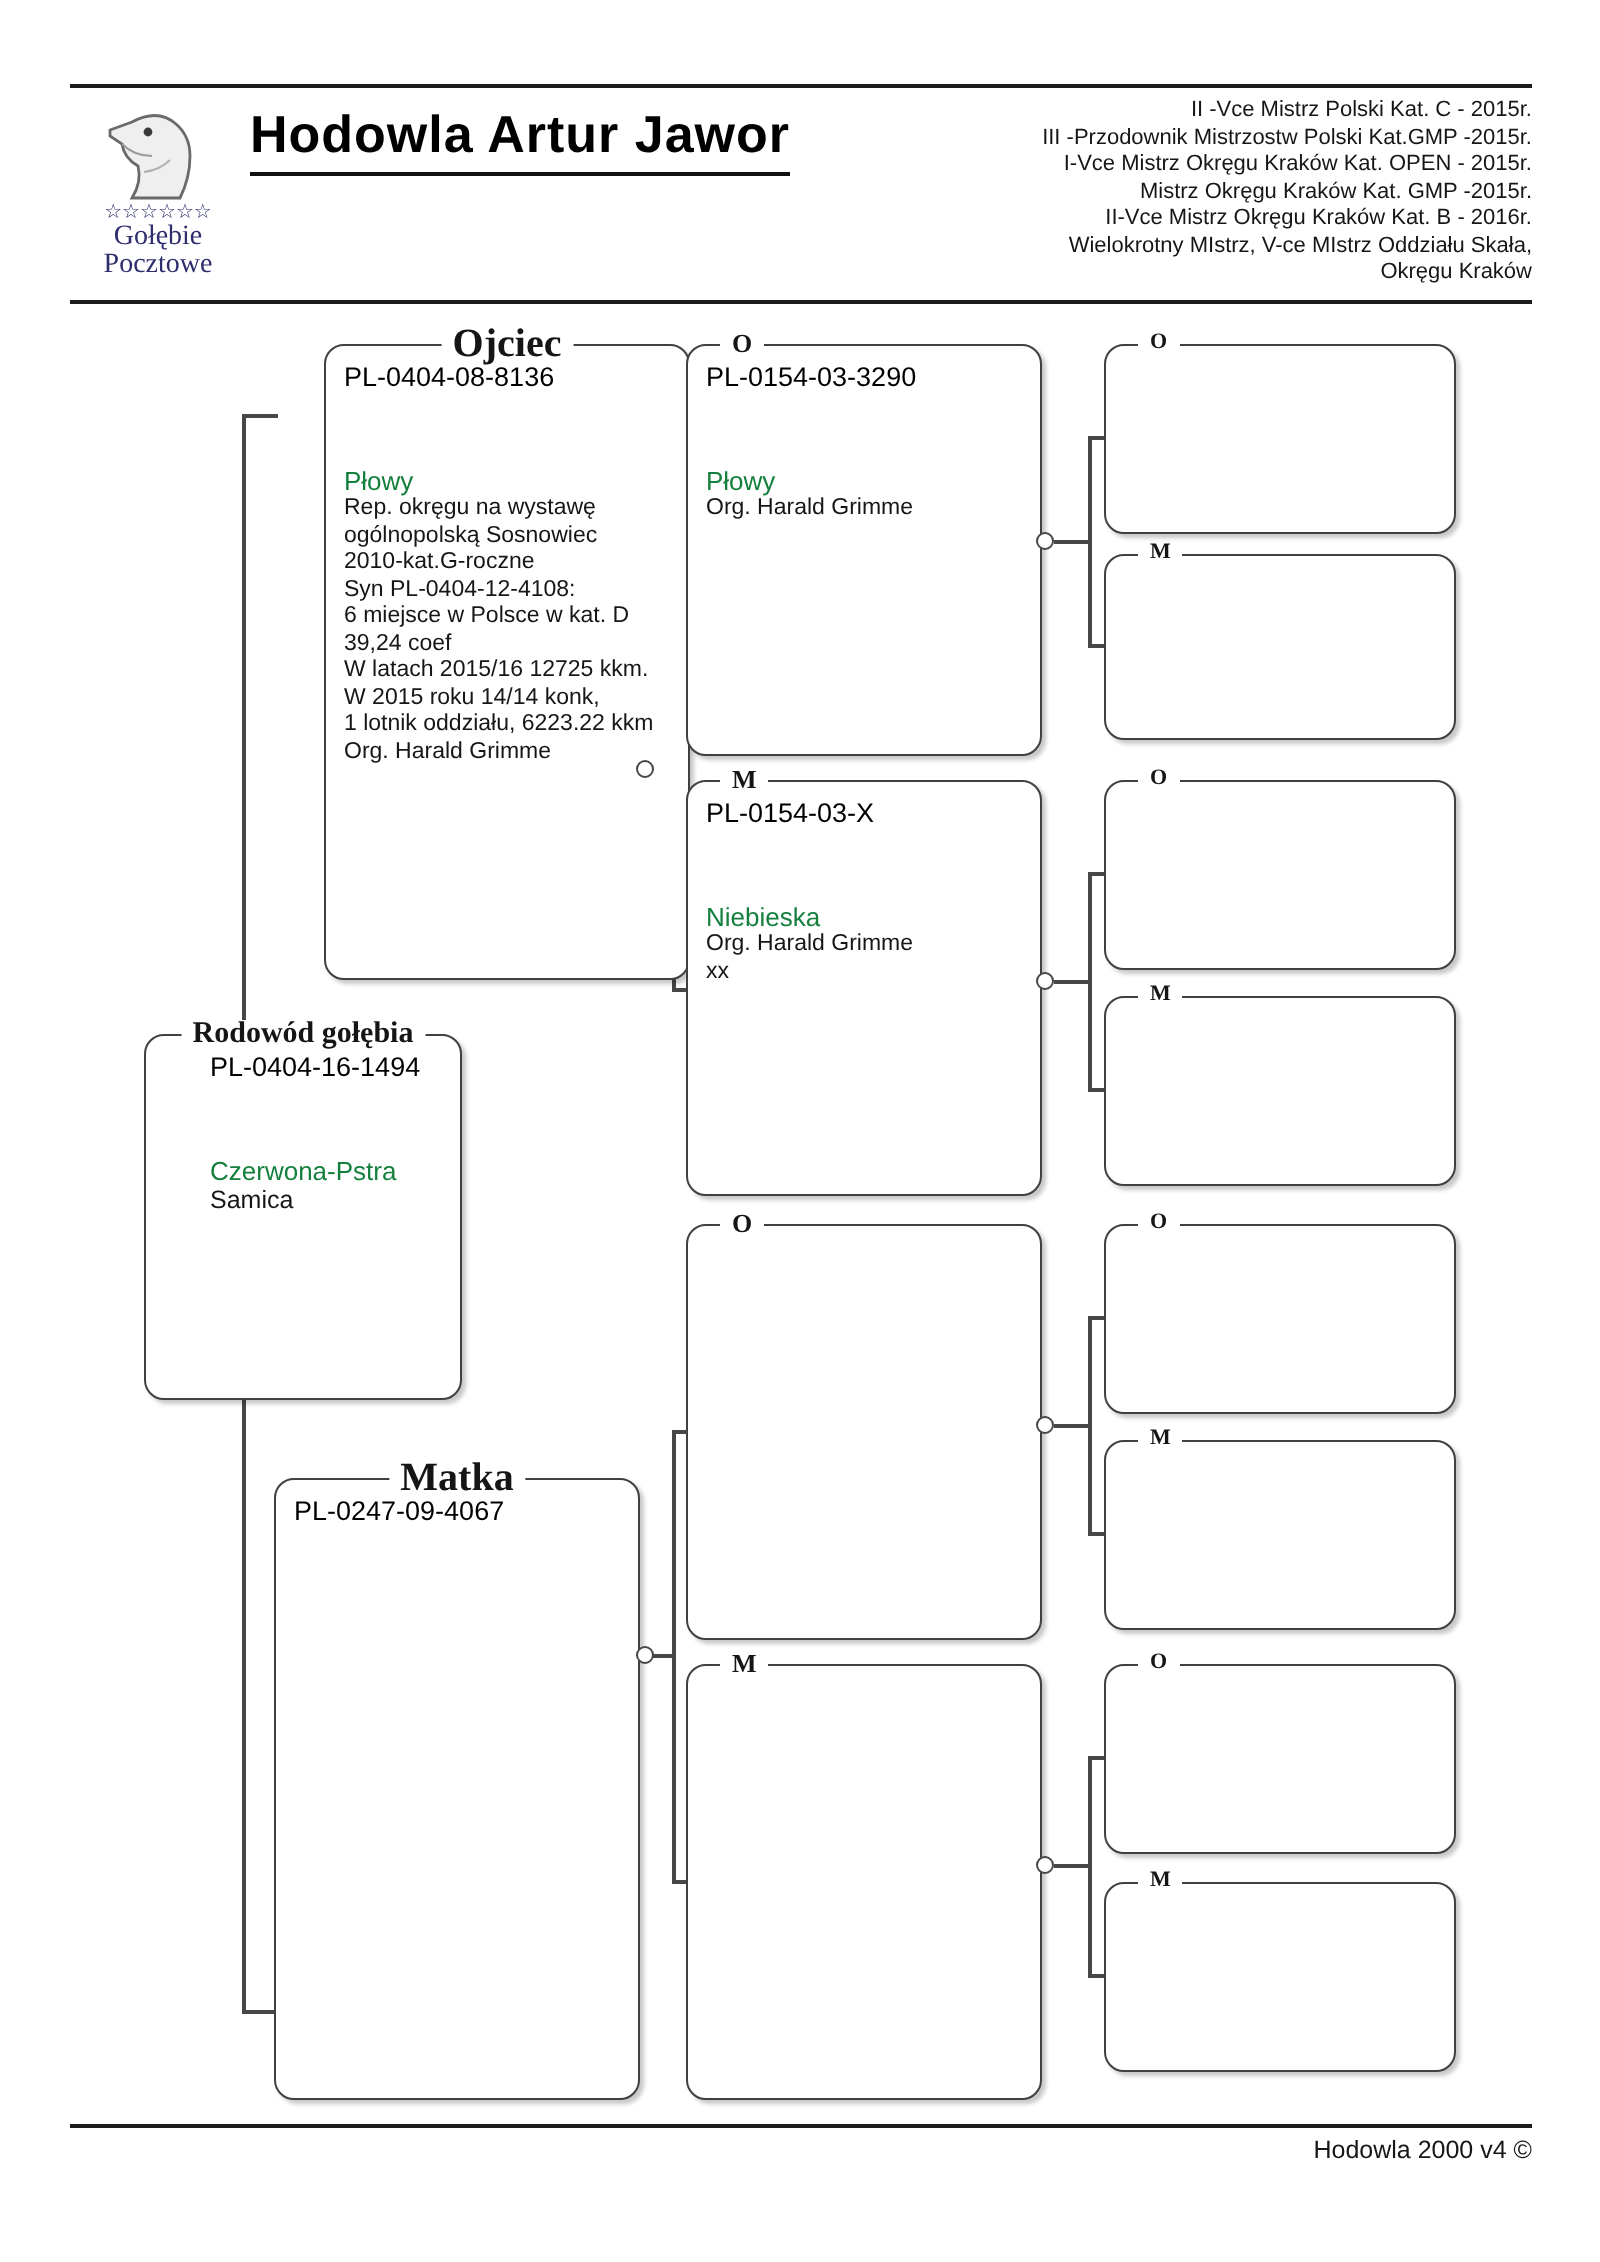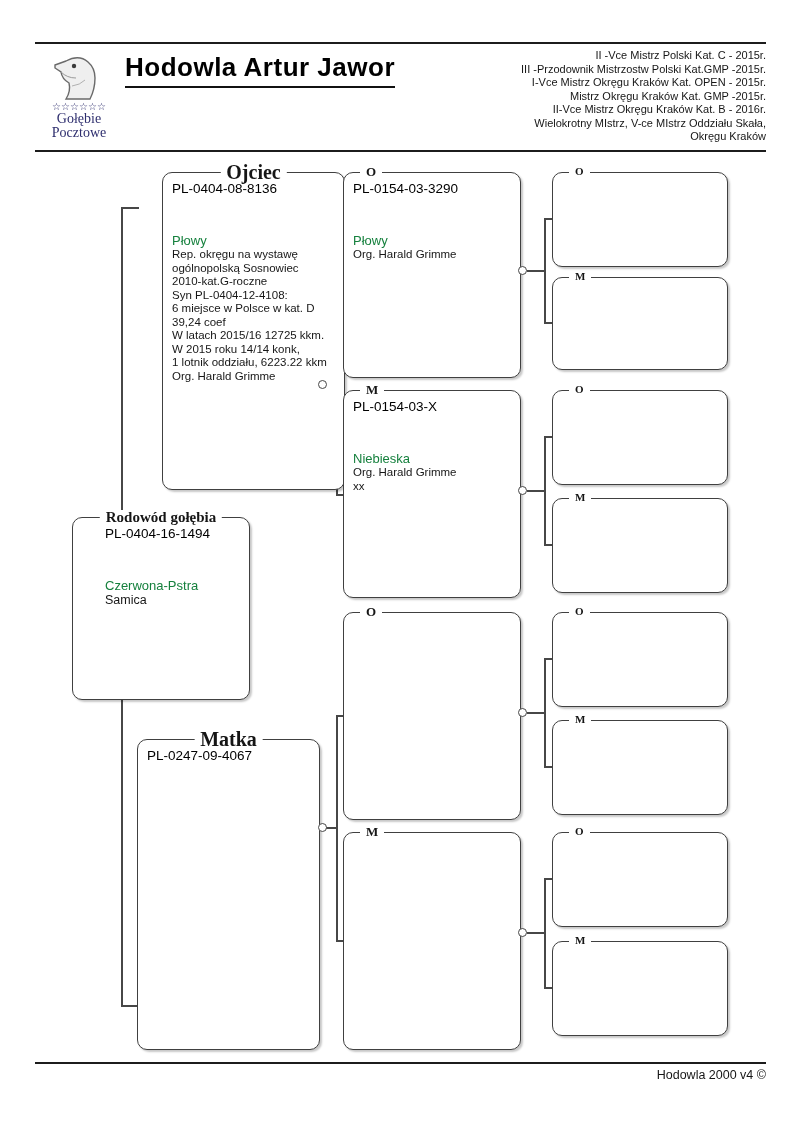--- a/index.html
+++ b/index.html
@@ -125,7 +125,7 @@
 Org. Harald Grimme</div>
   </section>
 
-  <section class="pbox" style="left:72px; top:517px; width:178px; height:183px;padding-left:32px;">
+  <section class="pbox" style="left:72px; top:517px; width:159px; height:183px;padding-left:32px;">
     <span class="box-label label-center lbl-md">Rodowód gołębia</span>
     <div class="ring">PL-0404-16-1494</div>
     <div class="colorname">Czerwona-Pstra</div>

